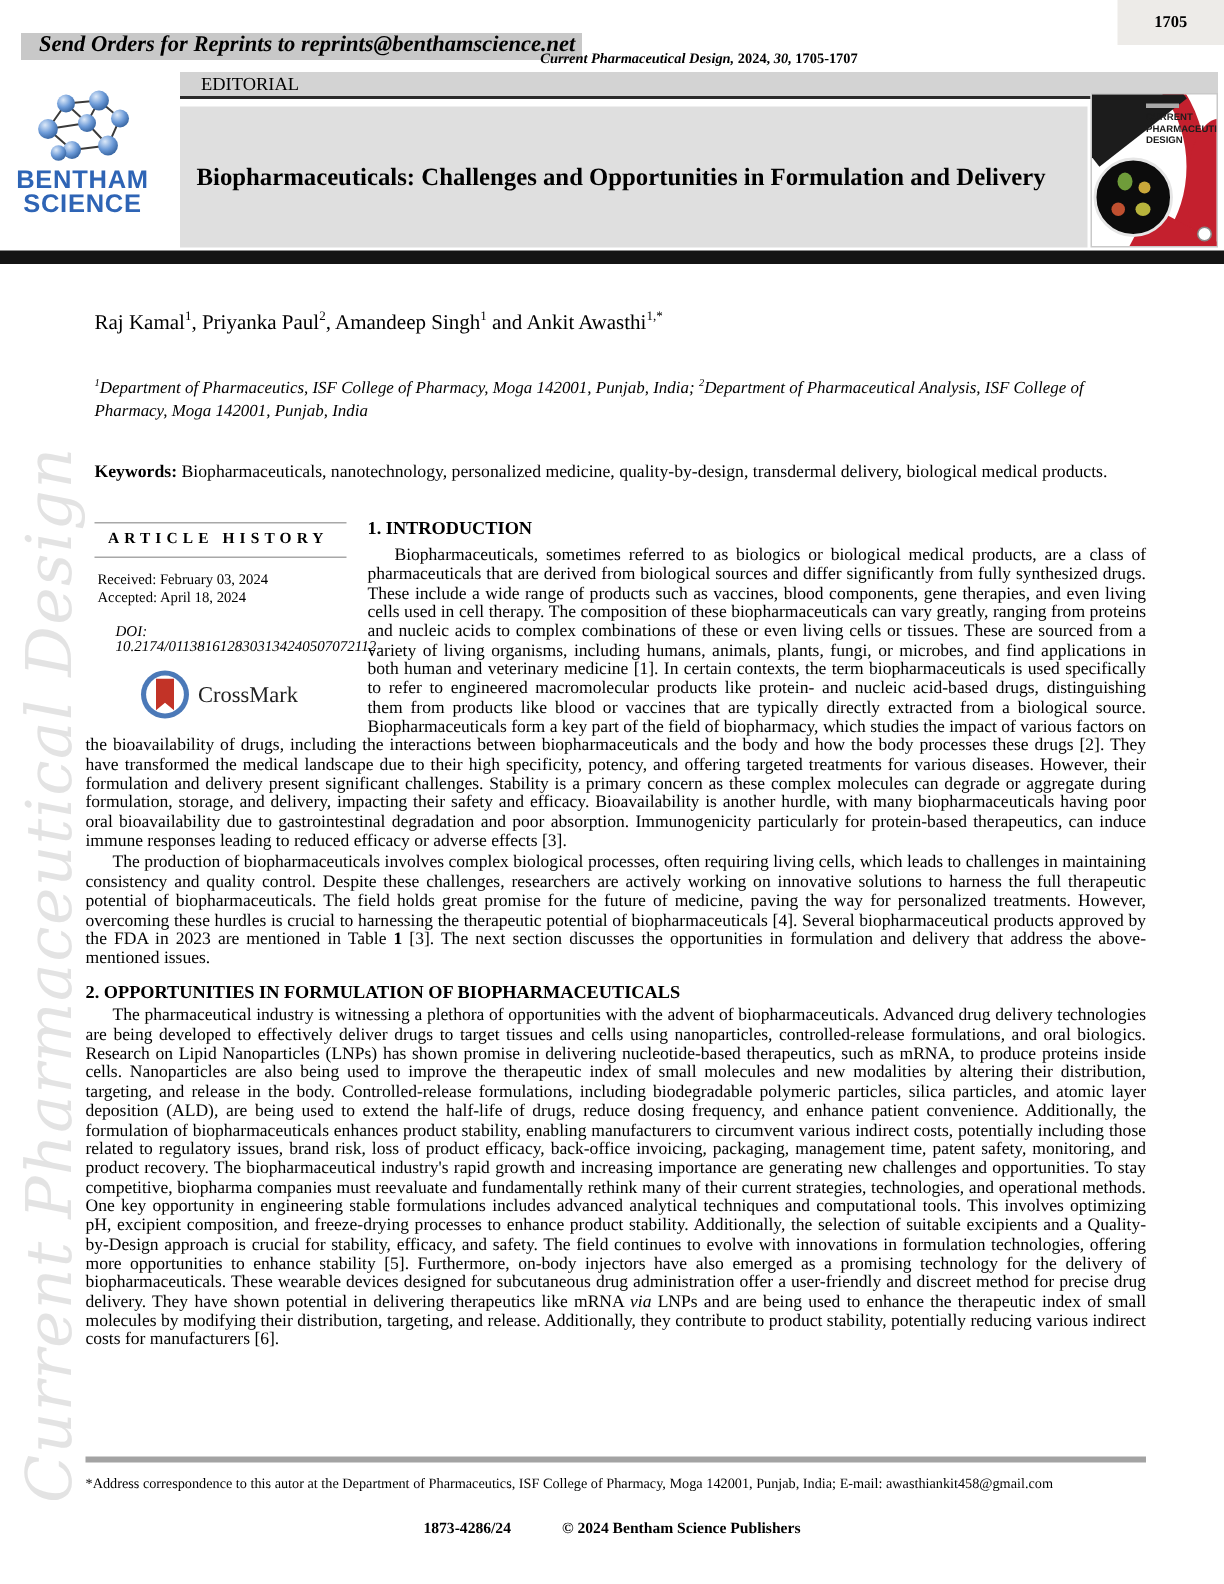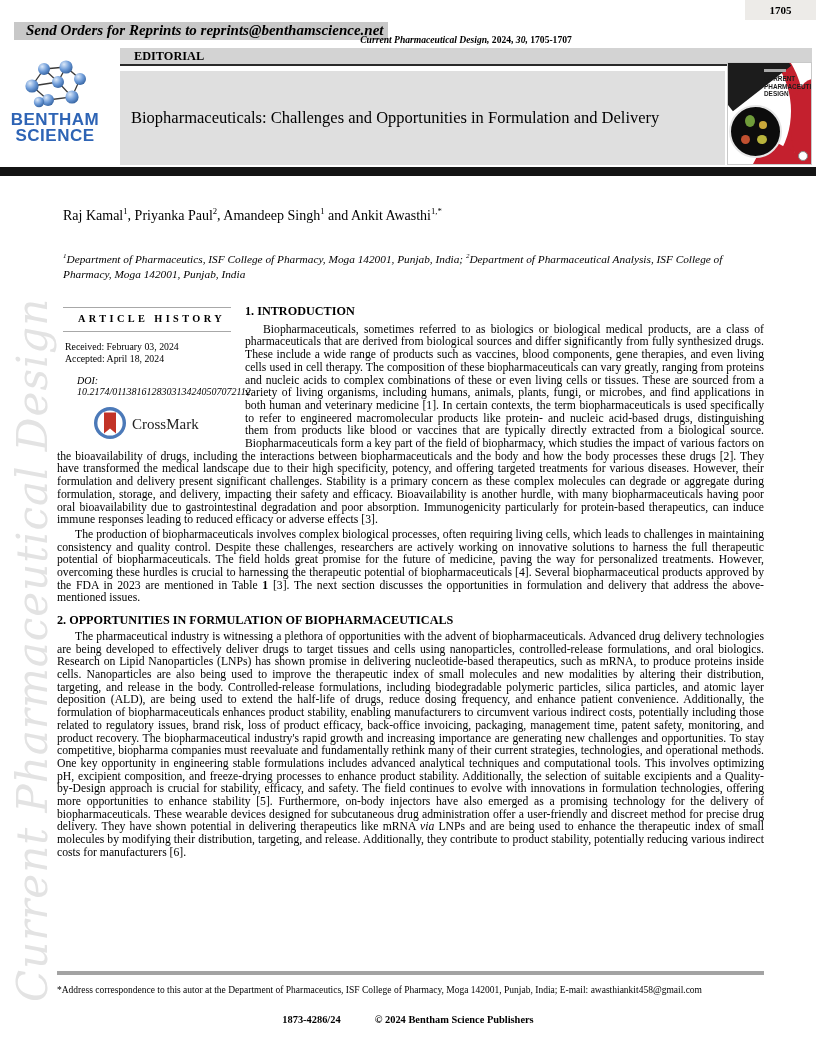--- a/index.html
+++ b/index.html
@@ -8,7 +8,7 @@
   sup{font-size:0.62em;line-height:0;}
 
   
-  .pagenum-box{position:absolute;top:0;right:0;width:71px;height:20px;background:#edebe8;
+  .pagenum-box{position:absolute;top:0;right:0;width:71px;height:30px;background:#edebe8;
     display:flex;align-items:center;justify-content:center;font-size:11px;font-weight:bold;}
   .reprints{position:absolute;left:14px;top:22px;background:#c8c8c8;font-style:italic;font-weight:bold;
     font-size:15px;padding:0 4px 1px 12px;}

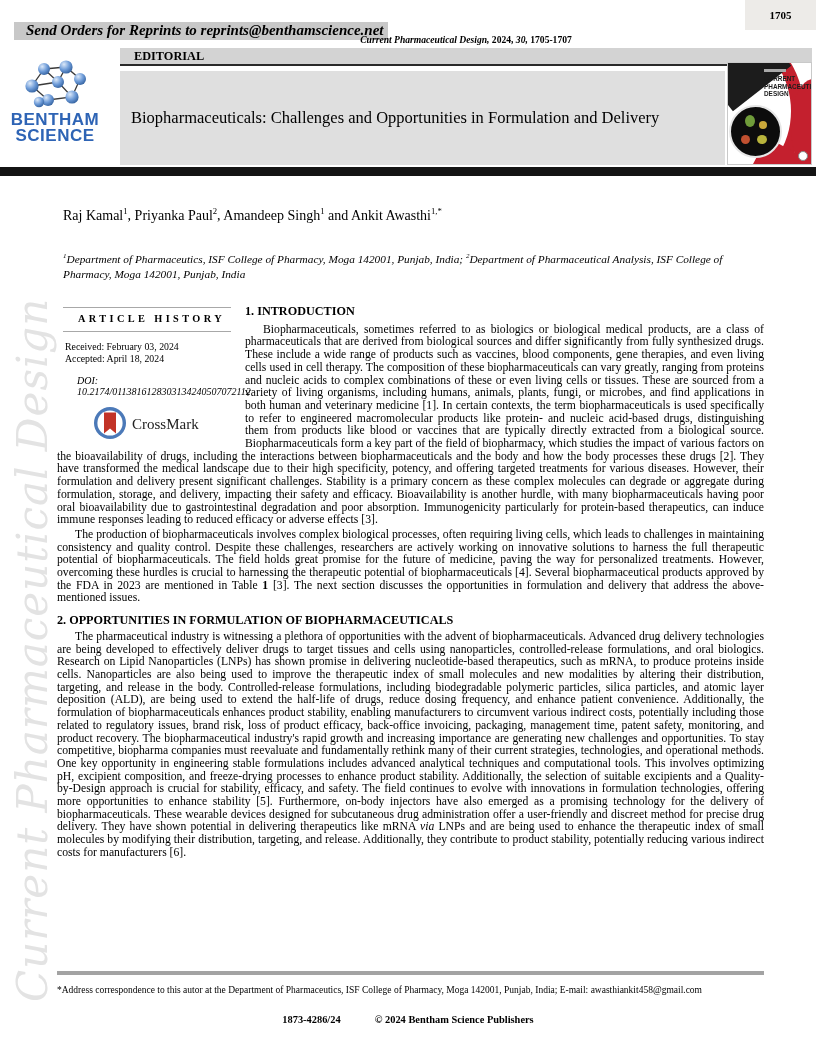--- a/index.html
+++ b/index.html
@@ -14,7 +14,7 @@
     font-size:15px;padding:0 4px 1px 12px;}
   .citation{position:absolute;left:120px;right:4px;top:34px;text-align:center;font-size:9.6px;}
   .editorial-bar{position:absolute;left:120px;right:4px;top:48px;height:18px;background:#d3d3d3;
-    border-bottom:2px solid #2a2a2a;box-sizing:border-box;font-weight:bold;font-size:12.3px;
+    border-bottom:2px solid #2a2a2a;box-sizing:border-box;font-weight:normal;font-size:12.3px;
     padding:1px 0 0 14px;}
 
   

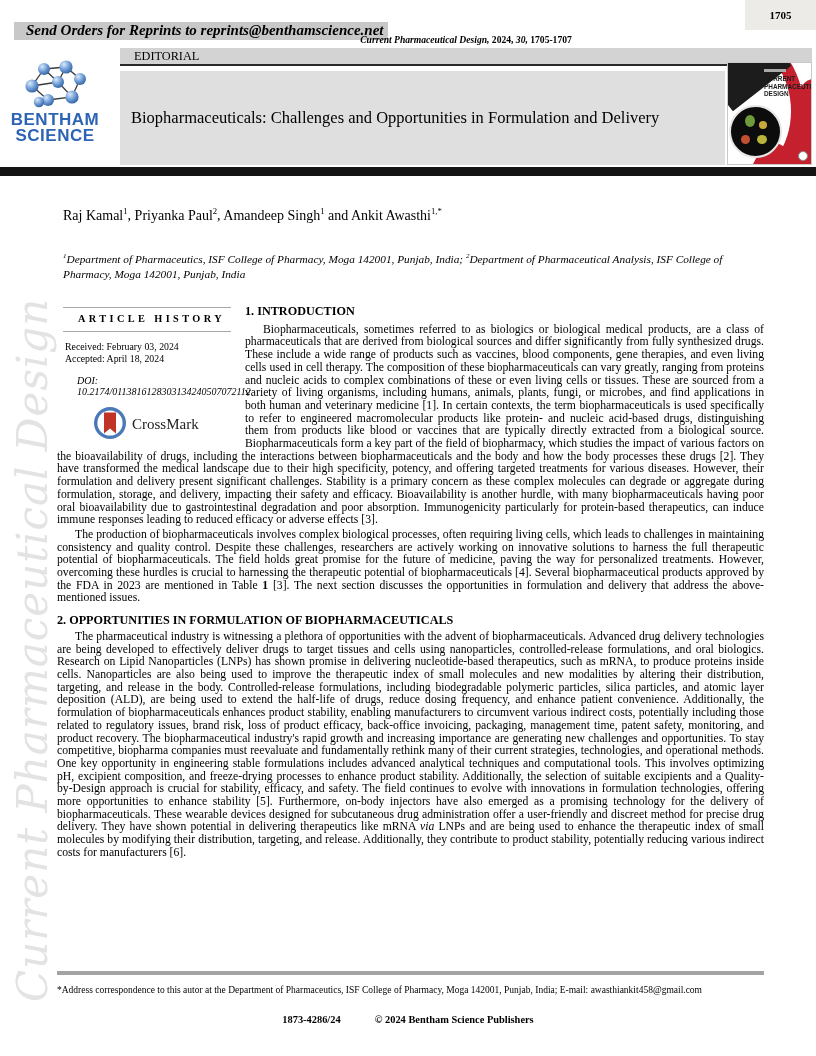--- a/index.html
+++ b/index.html
@@ -24,7 +24,7 @@
     font-size:17px;line-height:15.5px;letter-spacing:0.5px;}
   .title-box{position:absolute;left:120px;top:71px;width:605px;height:94px;background:#dfdfdf;
     display:flex;align-items:center;padding-left:11px;box-sizing:border-box;}
-  .article-title{font-size:16.5px;font-weight:normal;}
+  .article-title{font-size:16.5px;font-weight:bold;}
 
   
   .cover{position:absolute;left:727px;top:62px;width:85px;height:103px;background:#fff;

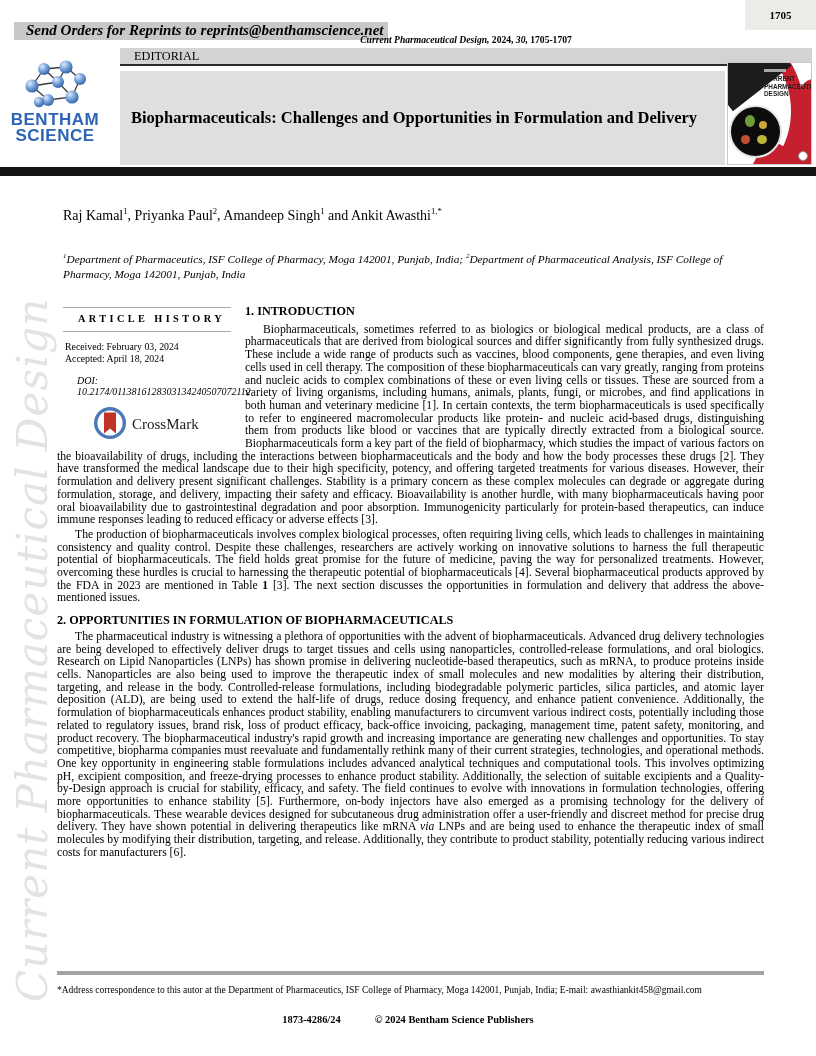--- a/index.html
+++ b/index.html
@@ -151,6 +151,7 @@
   <div class="content">
     <div class="authors"><span>Raj Kamal</span><sup>1</sup><span>, Priyanka Paul</span><sup>2</sup><span>, Amandeep Singh</span><sup>1</sup><span> and Ankit Awasthi</span><sup>1,*</sup></div>
     <div class="affils"><sup>1</sup><span>Department of Pharmaceutics, ISF College of Pharmacy, Moga 142001, Punjab, India; </span><sup>2</sup><span>Department of Pharmaceutical Analysis, ISF College of Pharmacy, Moga 142001, Punjab, India</span></div>
+    <div class="keywords"><span class="kw-label">Keywords:</span><span> Biopharmaceuticals, nanotechnology, personalized medicine, quality-by-design, transdermal delivery, biological medical products.</span></div>
 
     <div class="sections">
 

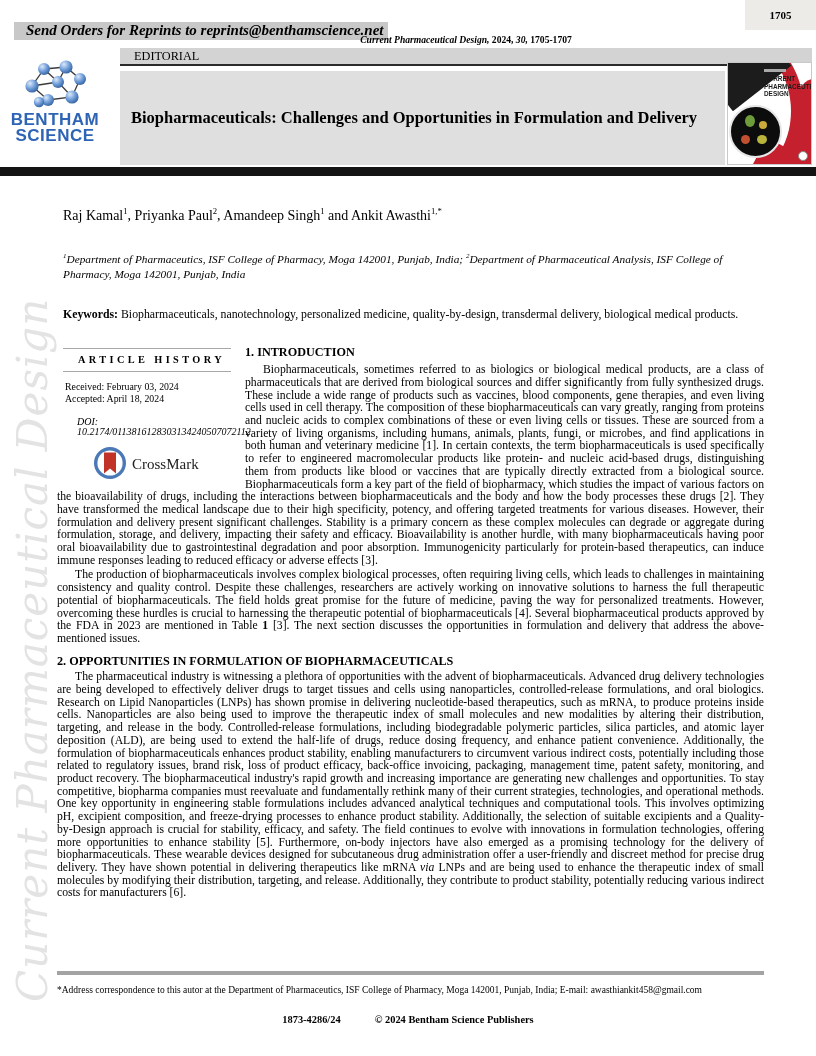--- a/index.html
+++ b/index.html
@@ -61,7 +61,7 @@
   
   .history-box{float:left;width:168px;margin:2px 14px 8px 6px;font-family:"Liberation Serif",serif;}
   .hb-rule{border-top:1.4px solid #a8a8a8;height:0;}
-  .hb-head{font-weight:bold;font-size:10.3px;letter-spacing:3.4px;padding:5px 0 5px 9px;text-align:center;}
+  .hb-head{font-weight:bold;font-size:10.3px;letter-spacing:3.4px;padding:5px 0 5px 9px;text-align:left;}
   .hb-body{padding:9px 0 0 2px;font-size:9.8px;line-height:12.2px;text-align:left;text-indent:0;}
   .hb-doi{margin-top:11px;font-style:italic;font-size:10px;line-height:10.8px;margin-left:12px;}
   .crossmark{margin-top:8px;margin-left:28px;display:flex;align-items:center;gap:5px;}

